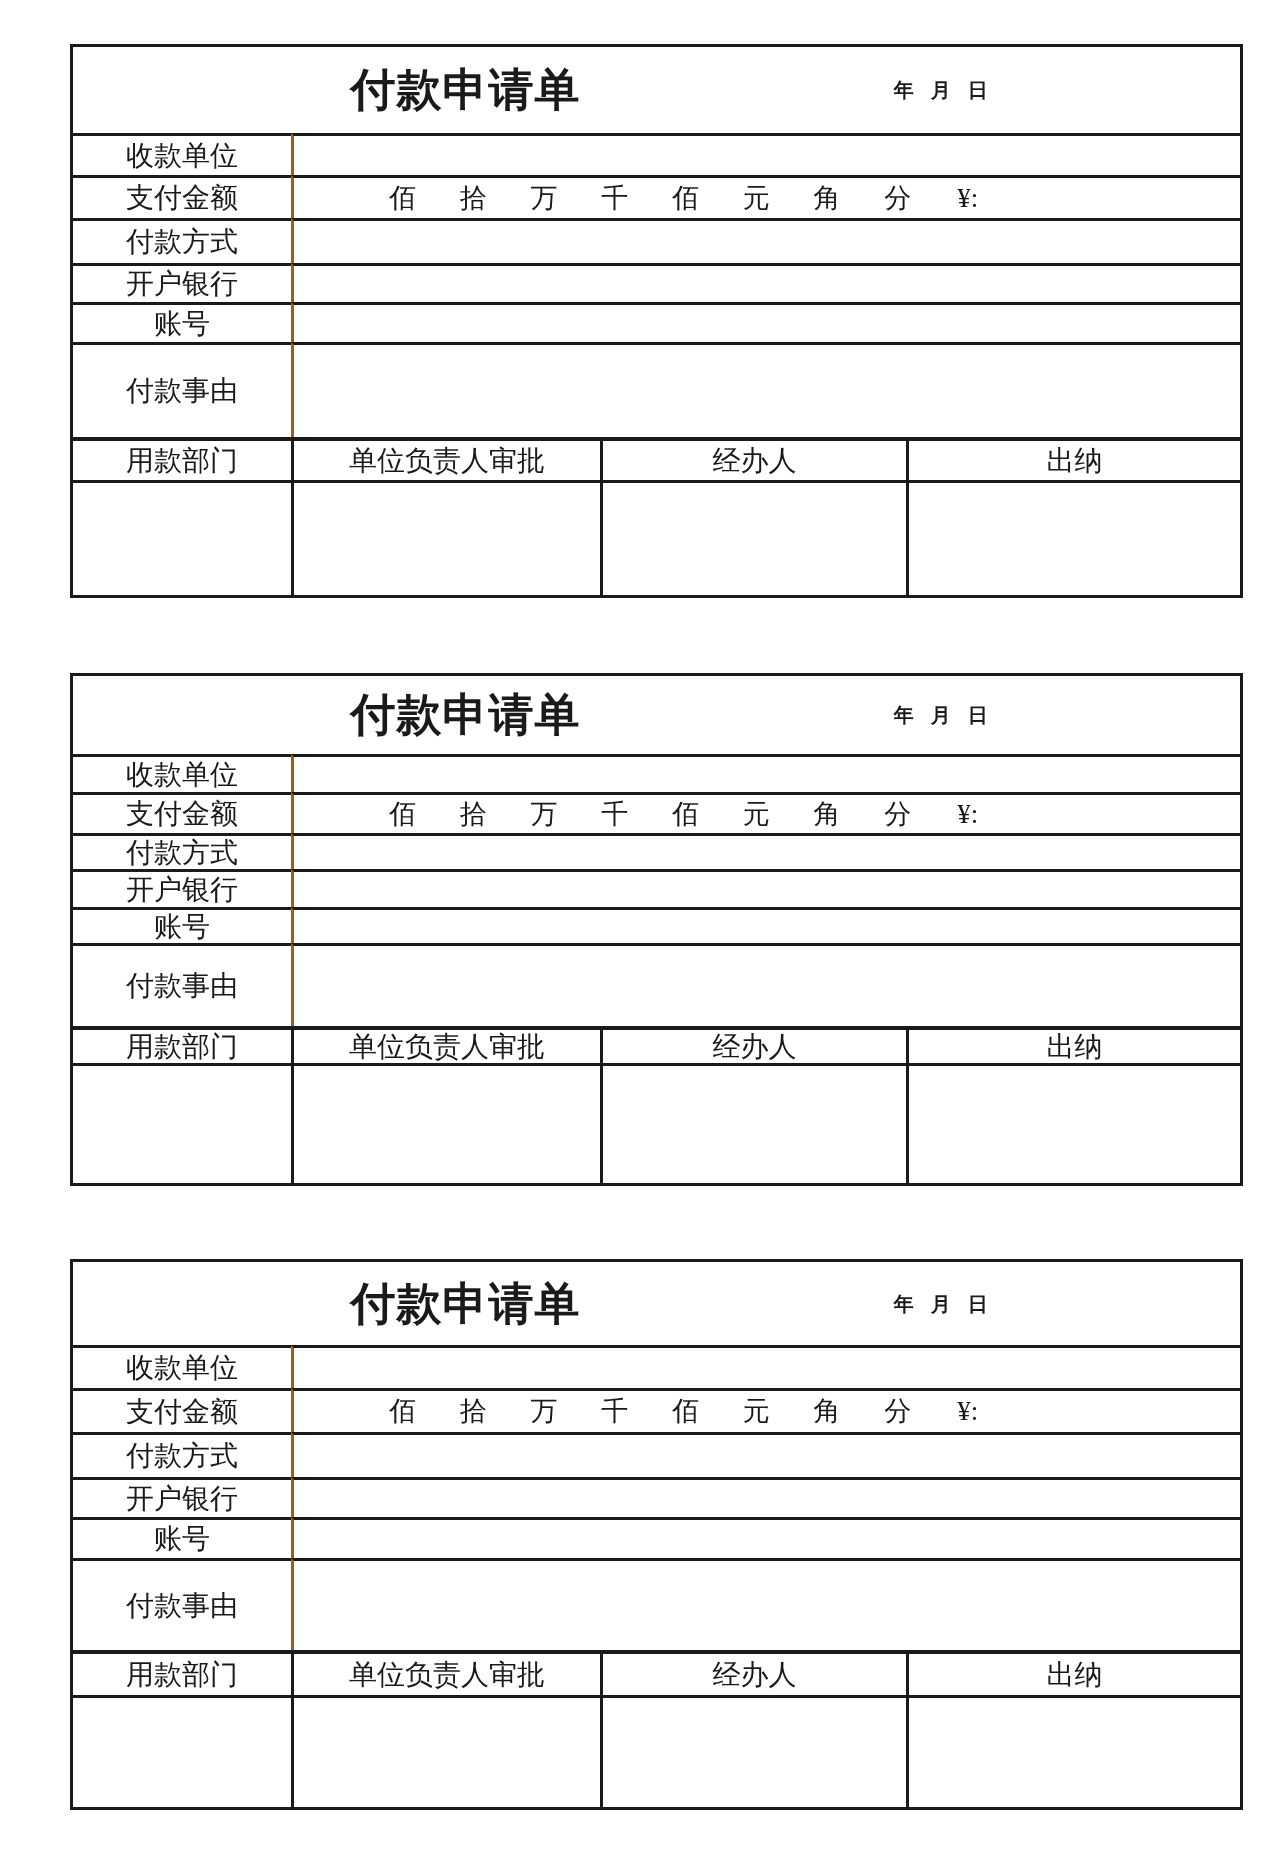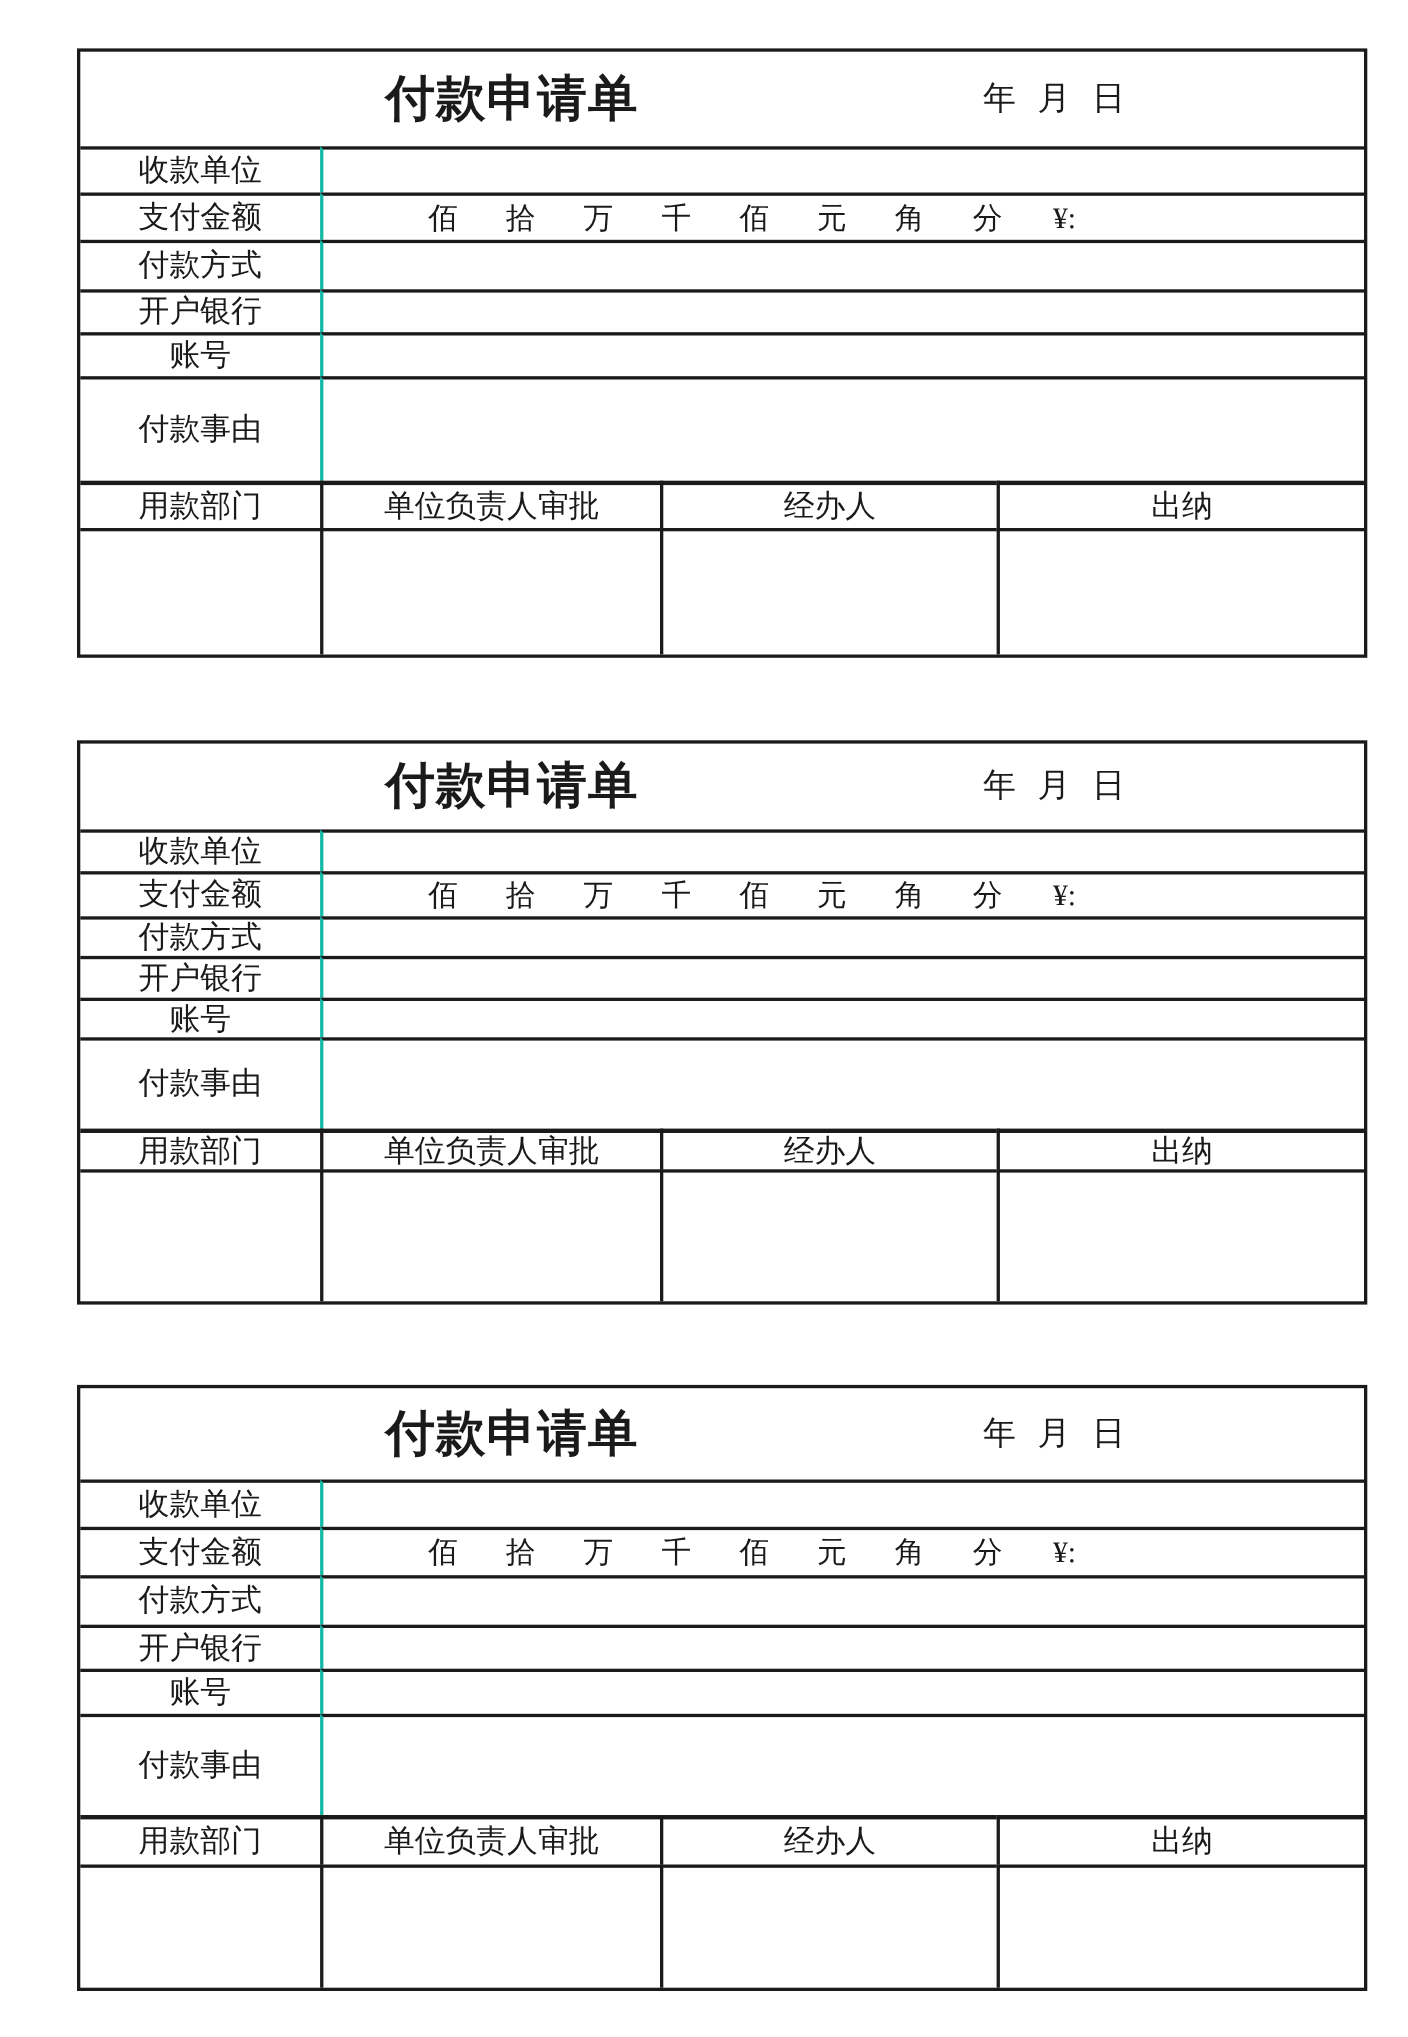--- a/index.html
+++ b/index.html
@@ -30,7 +30,7 @@
   }
   .form-date{
     position:absolute;left:69.6%;top:50%;transform:translateY(-50%);
-    font-size:30px;word-spacing:12px;
+    font-size:20px;word-spacing:12px;font-weight:bold;
   }
   .label-cell{grid-column:1/2;}
   .value-cell{

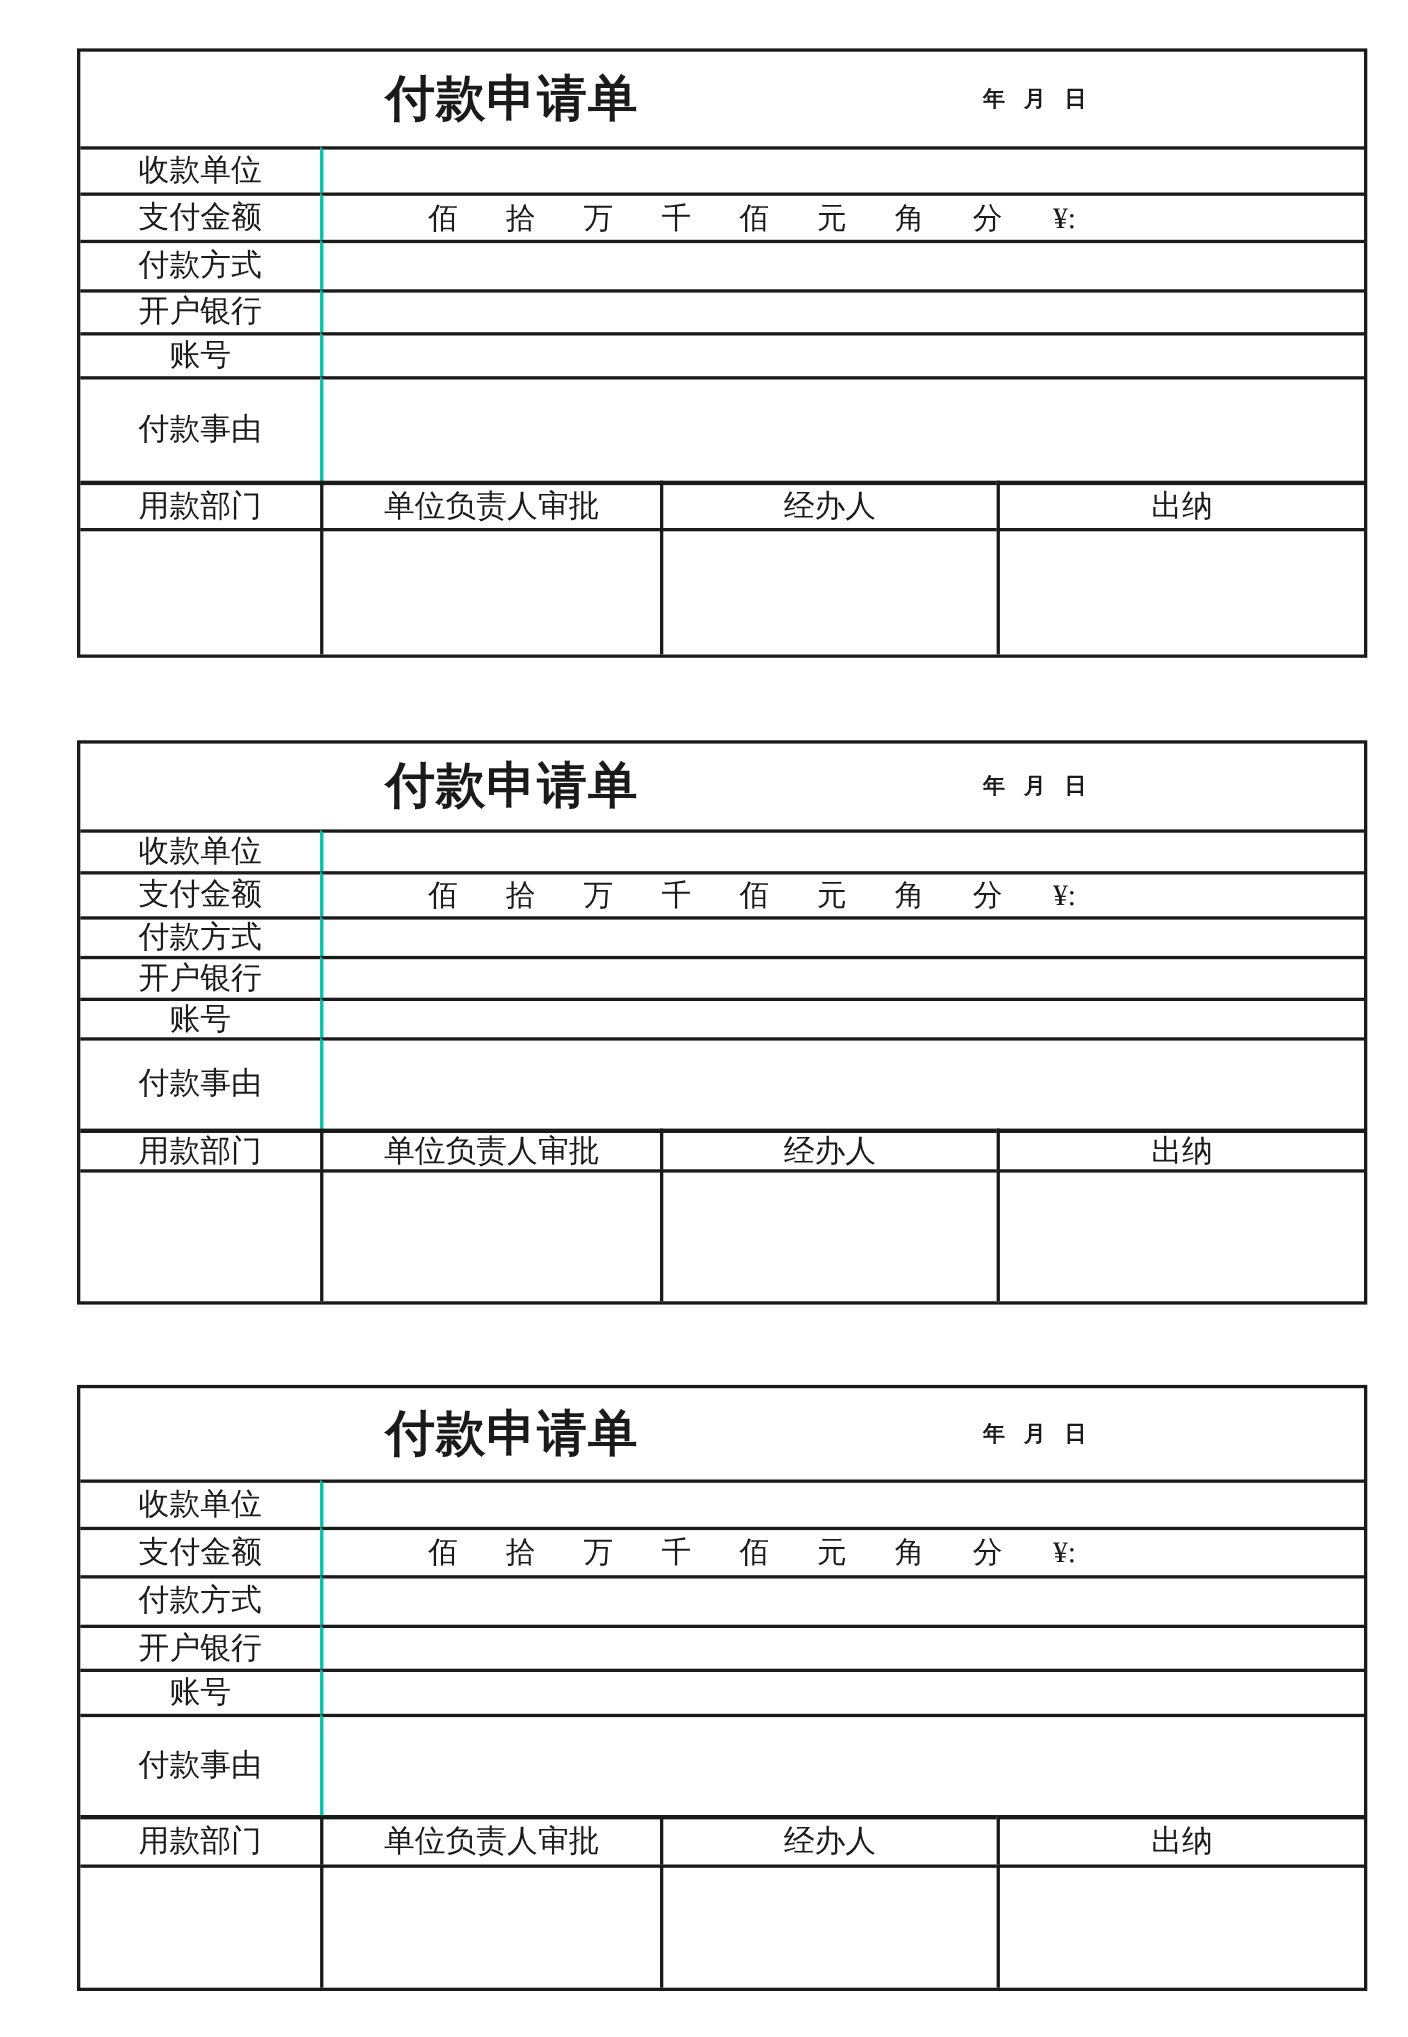--- a/index.html
+++ b/index.html
@@ -34,7 +34,7 @@
   }
   .label-cell{grid-column:1/2;}
   .value-cell{
-    grid-column:2/5;border-left:3px solid #14b8a6;
+    grid-column:2/5;border-left:3px solid #a16207;
     justify-content:flex-start;
   }
   .amount-cell{padding-left:95px;}

